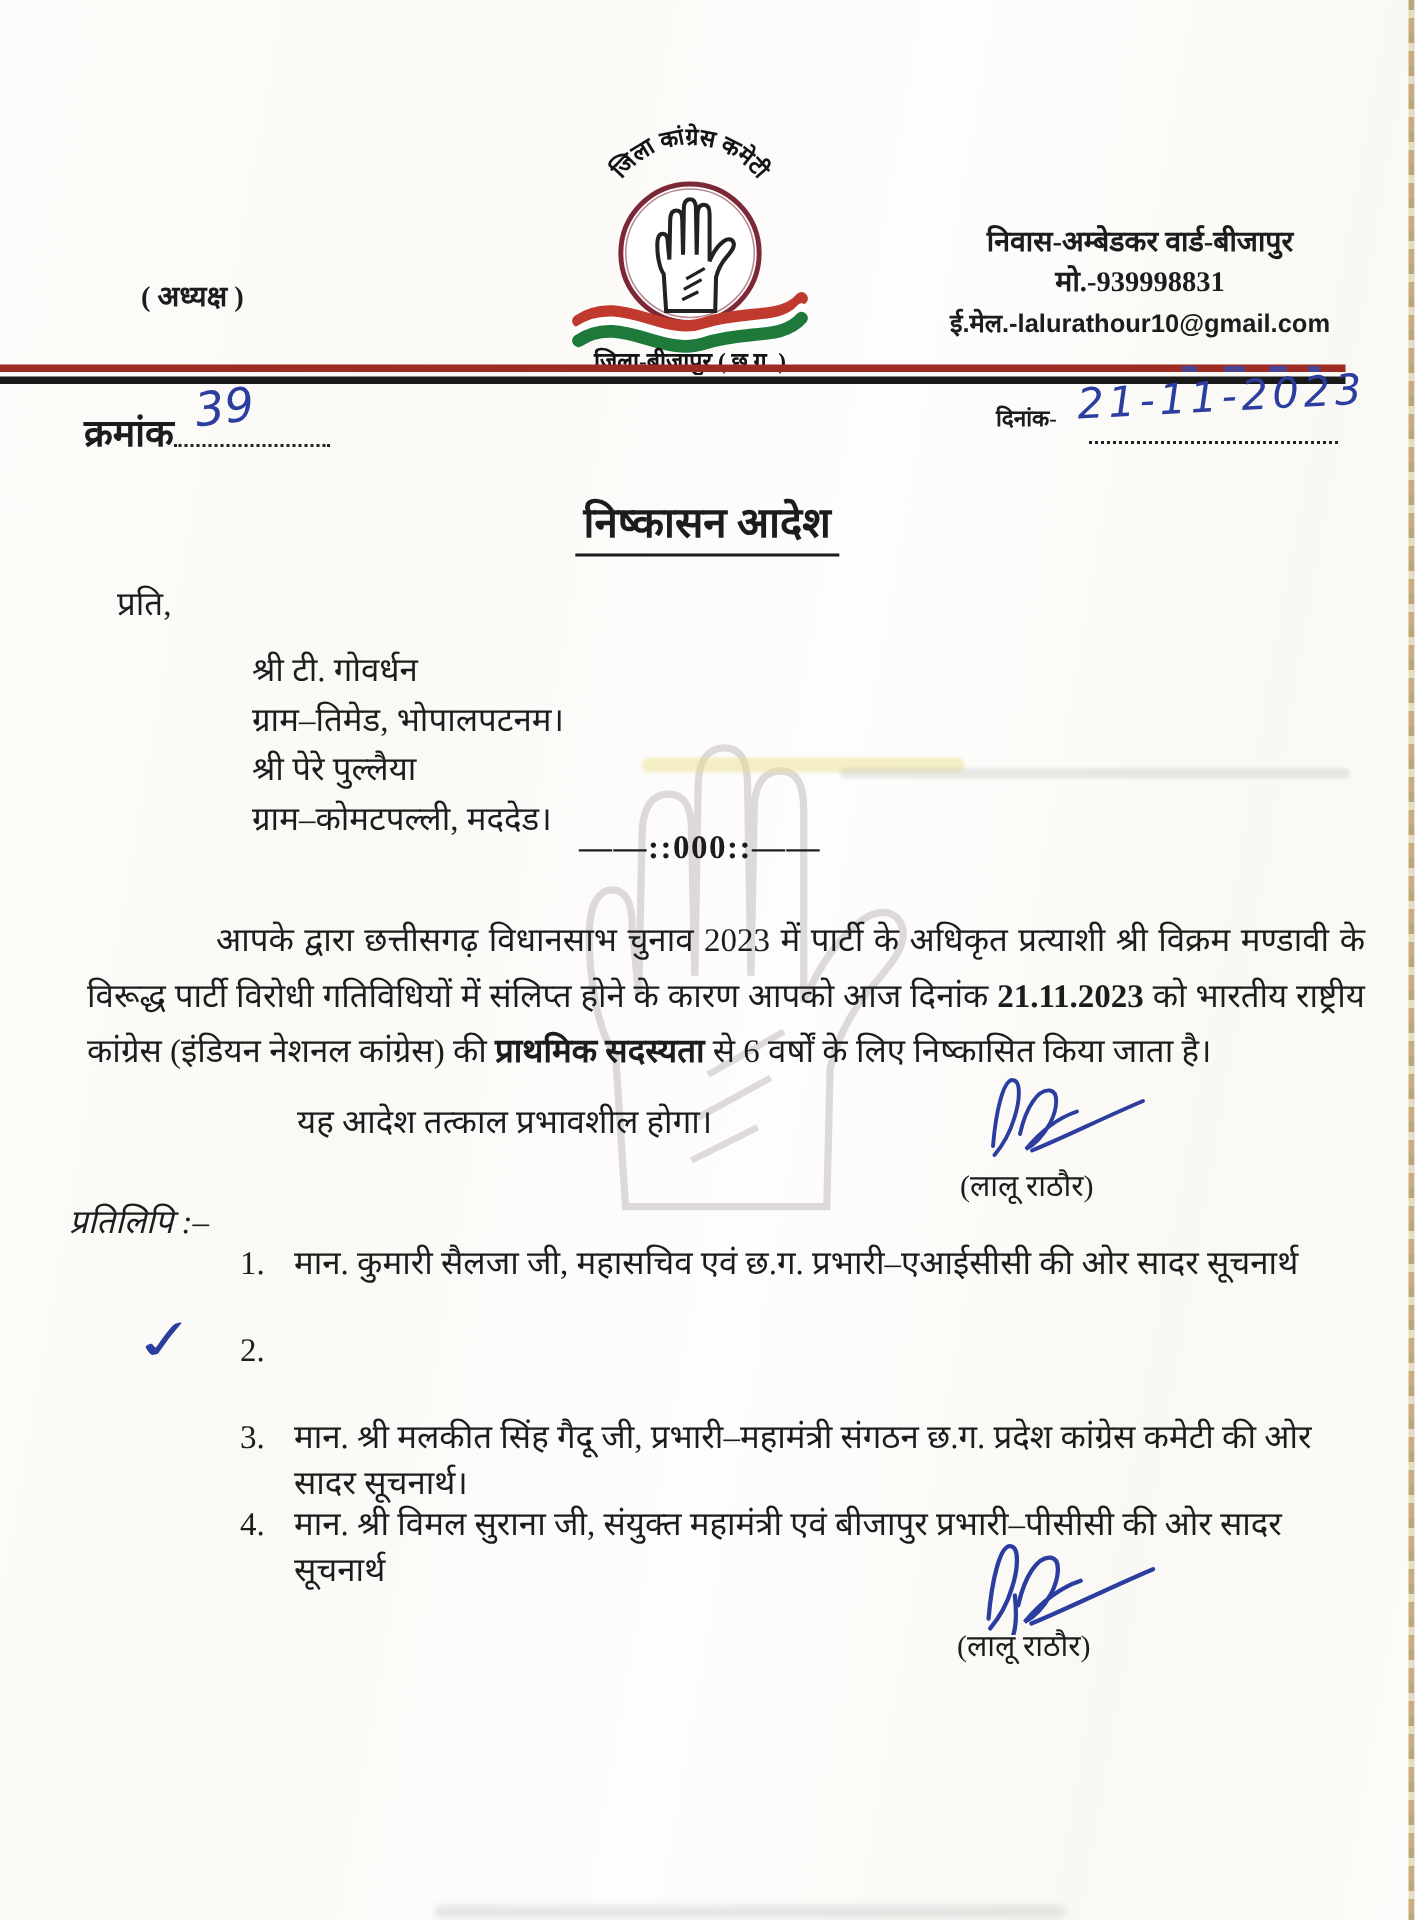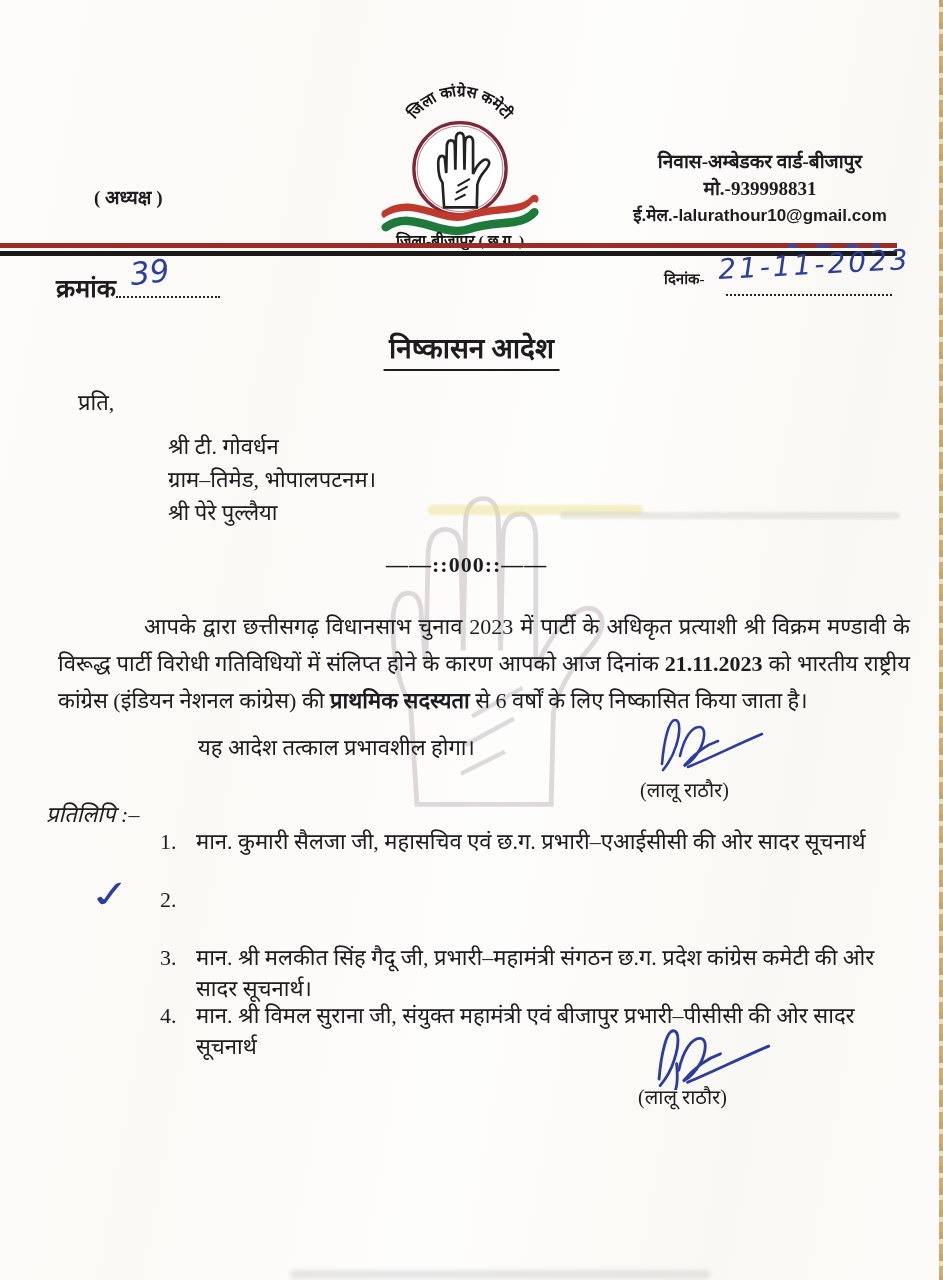--- a/index.html
+++ b/index.html
@@ -122,6 +122,7 @@
     <div>श्री टी. गोवर्धन</div>
     <div>ग्राम–तिमेड, भोपालपटनम।</div>
     <div>श्री पेरे पुल्लैया</div>
+    <div>ग्राम–कोमटपल्ली, मददेड।</div>
   </div>
 
   <div class="abs divider">——::000::——</div>

